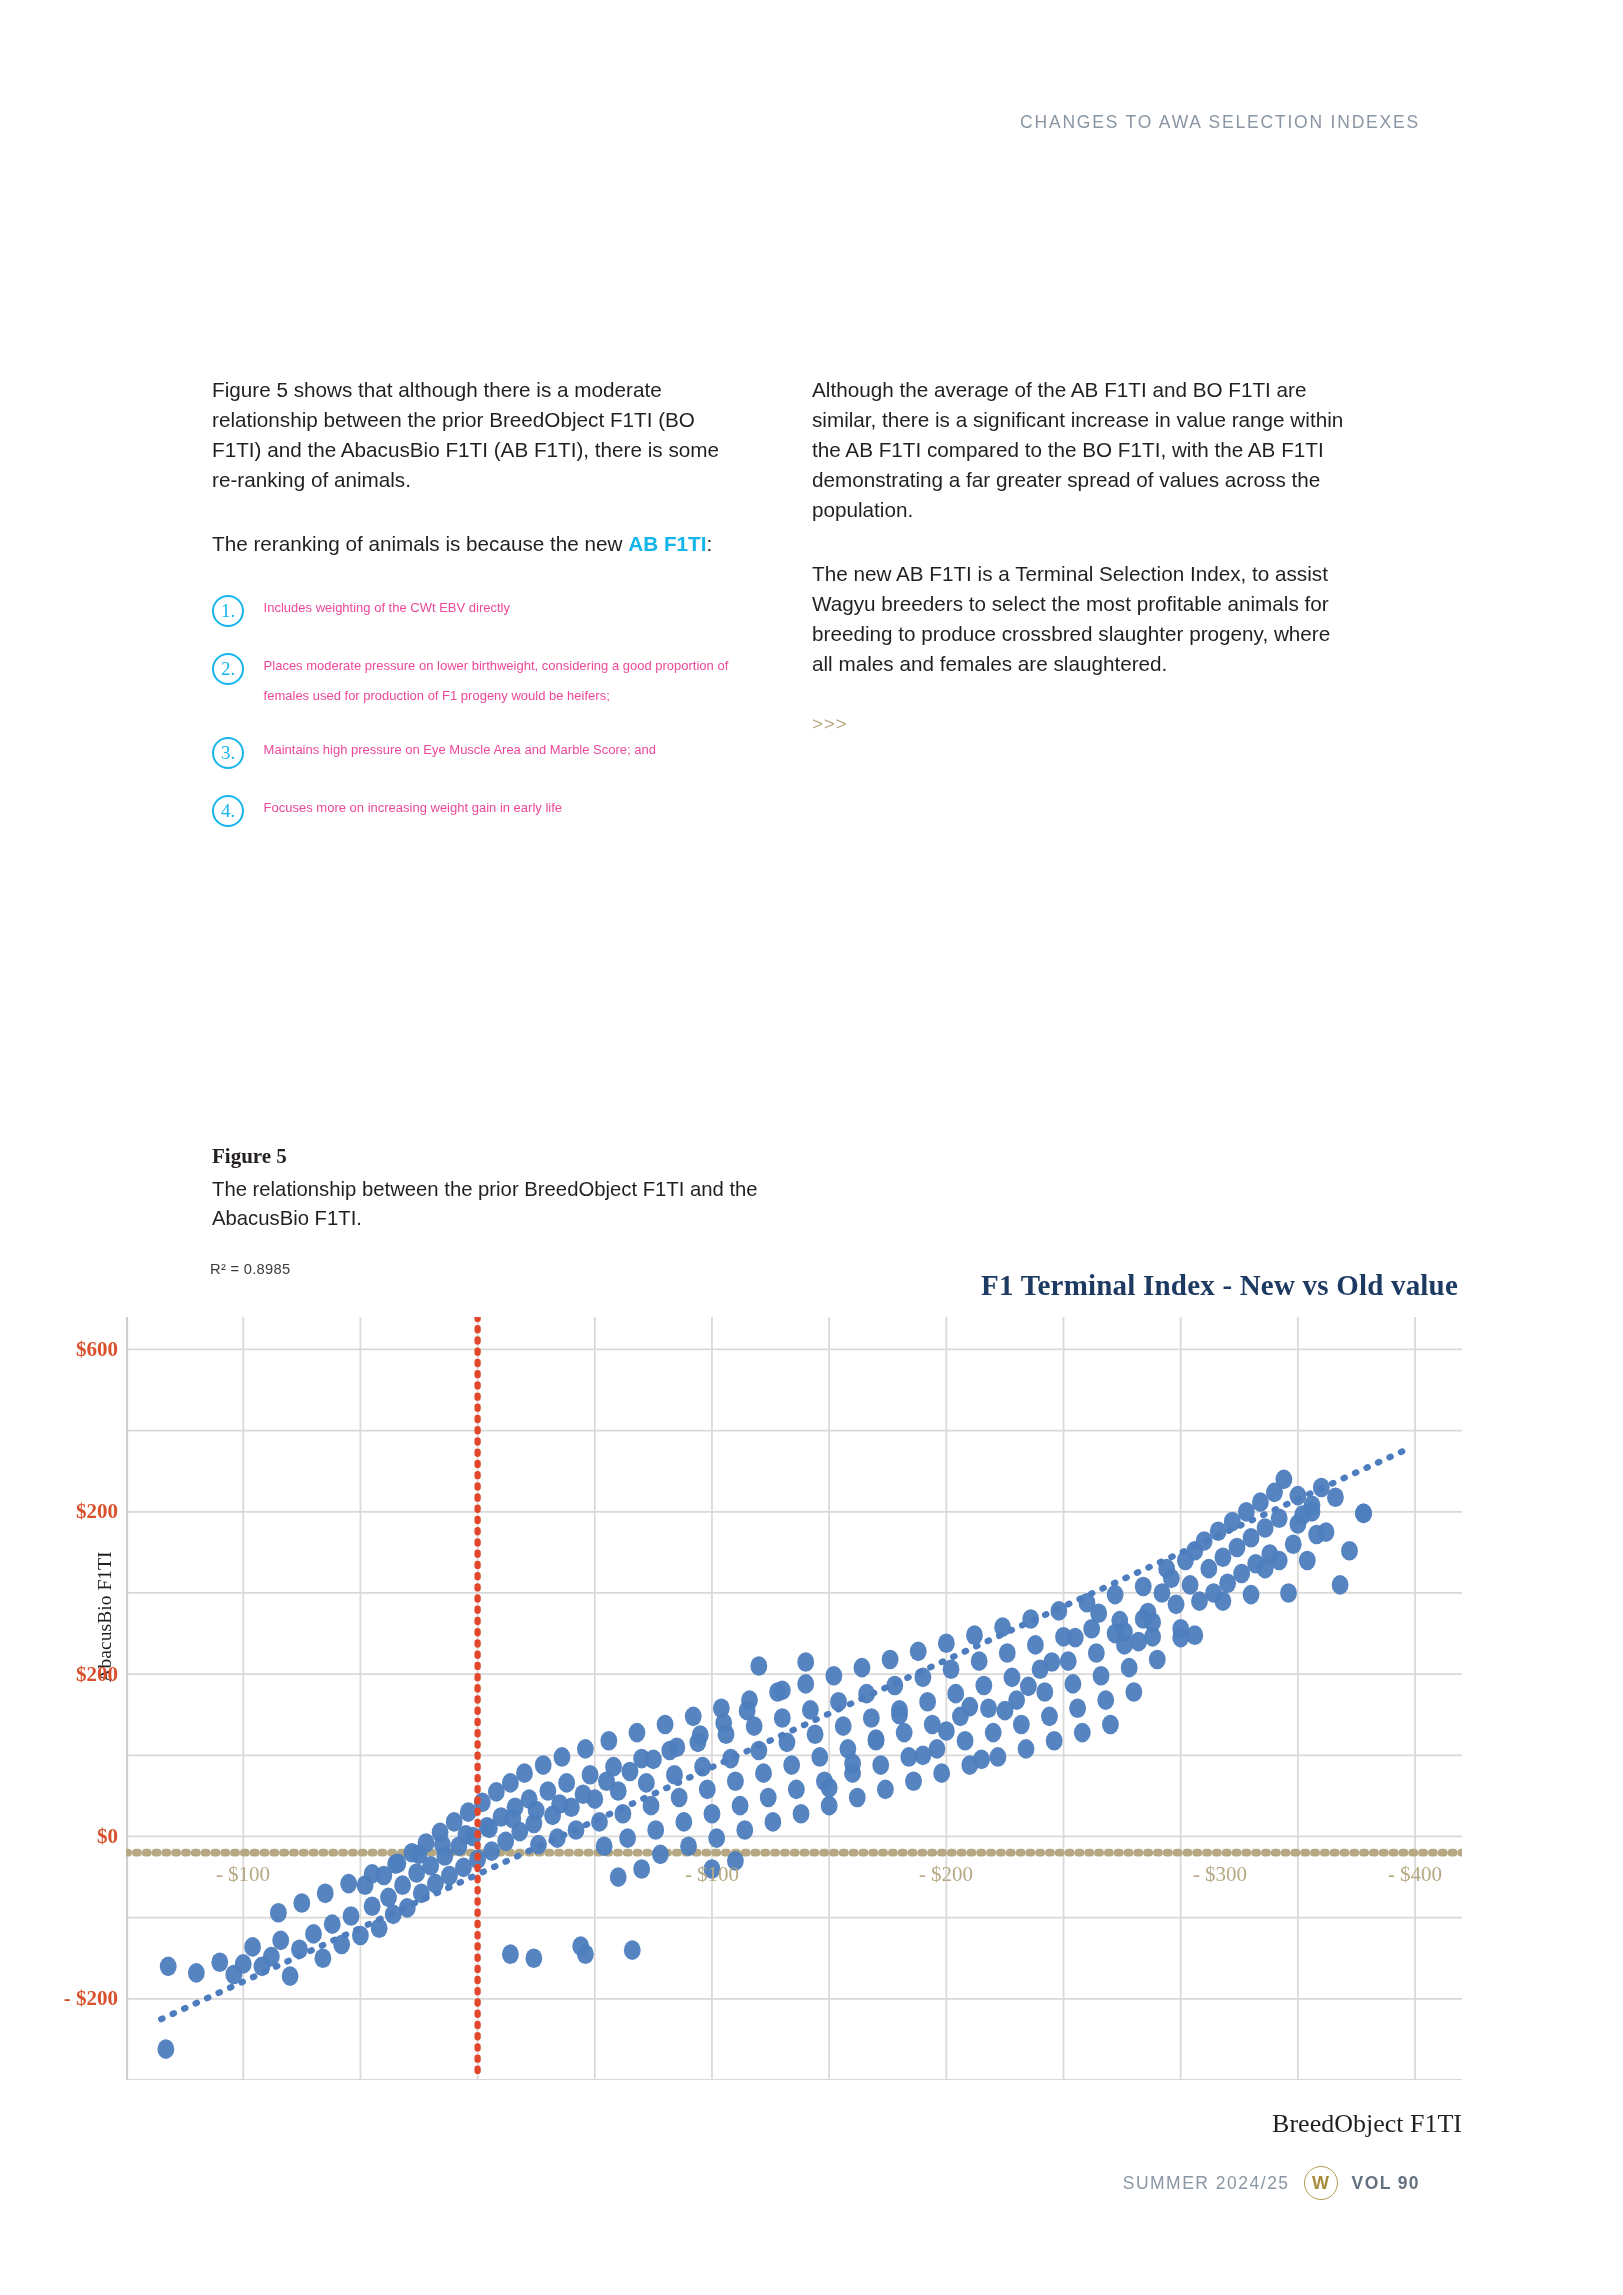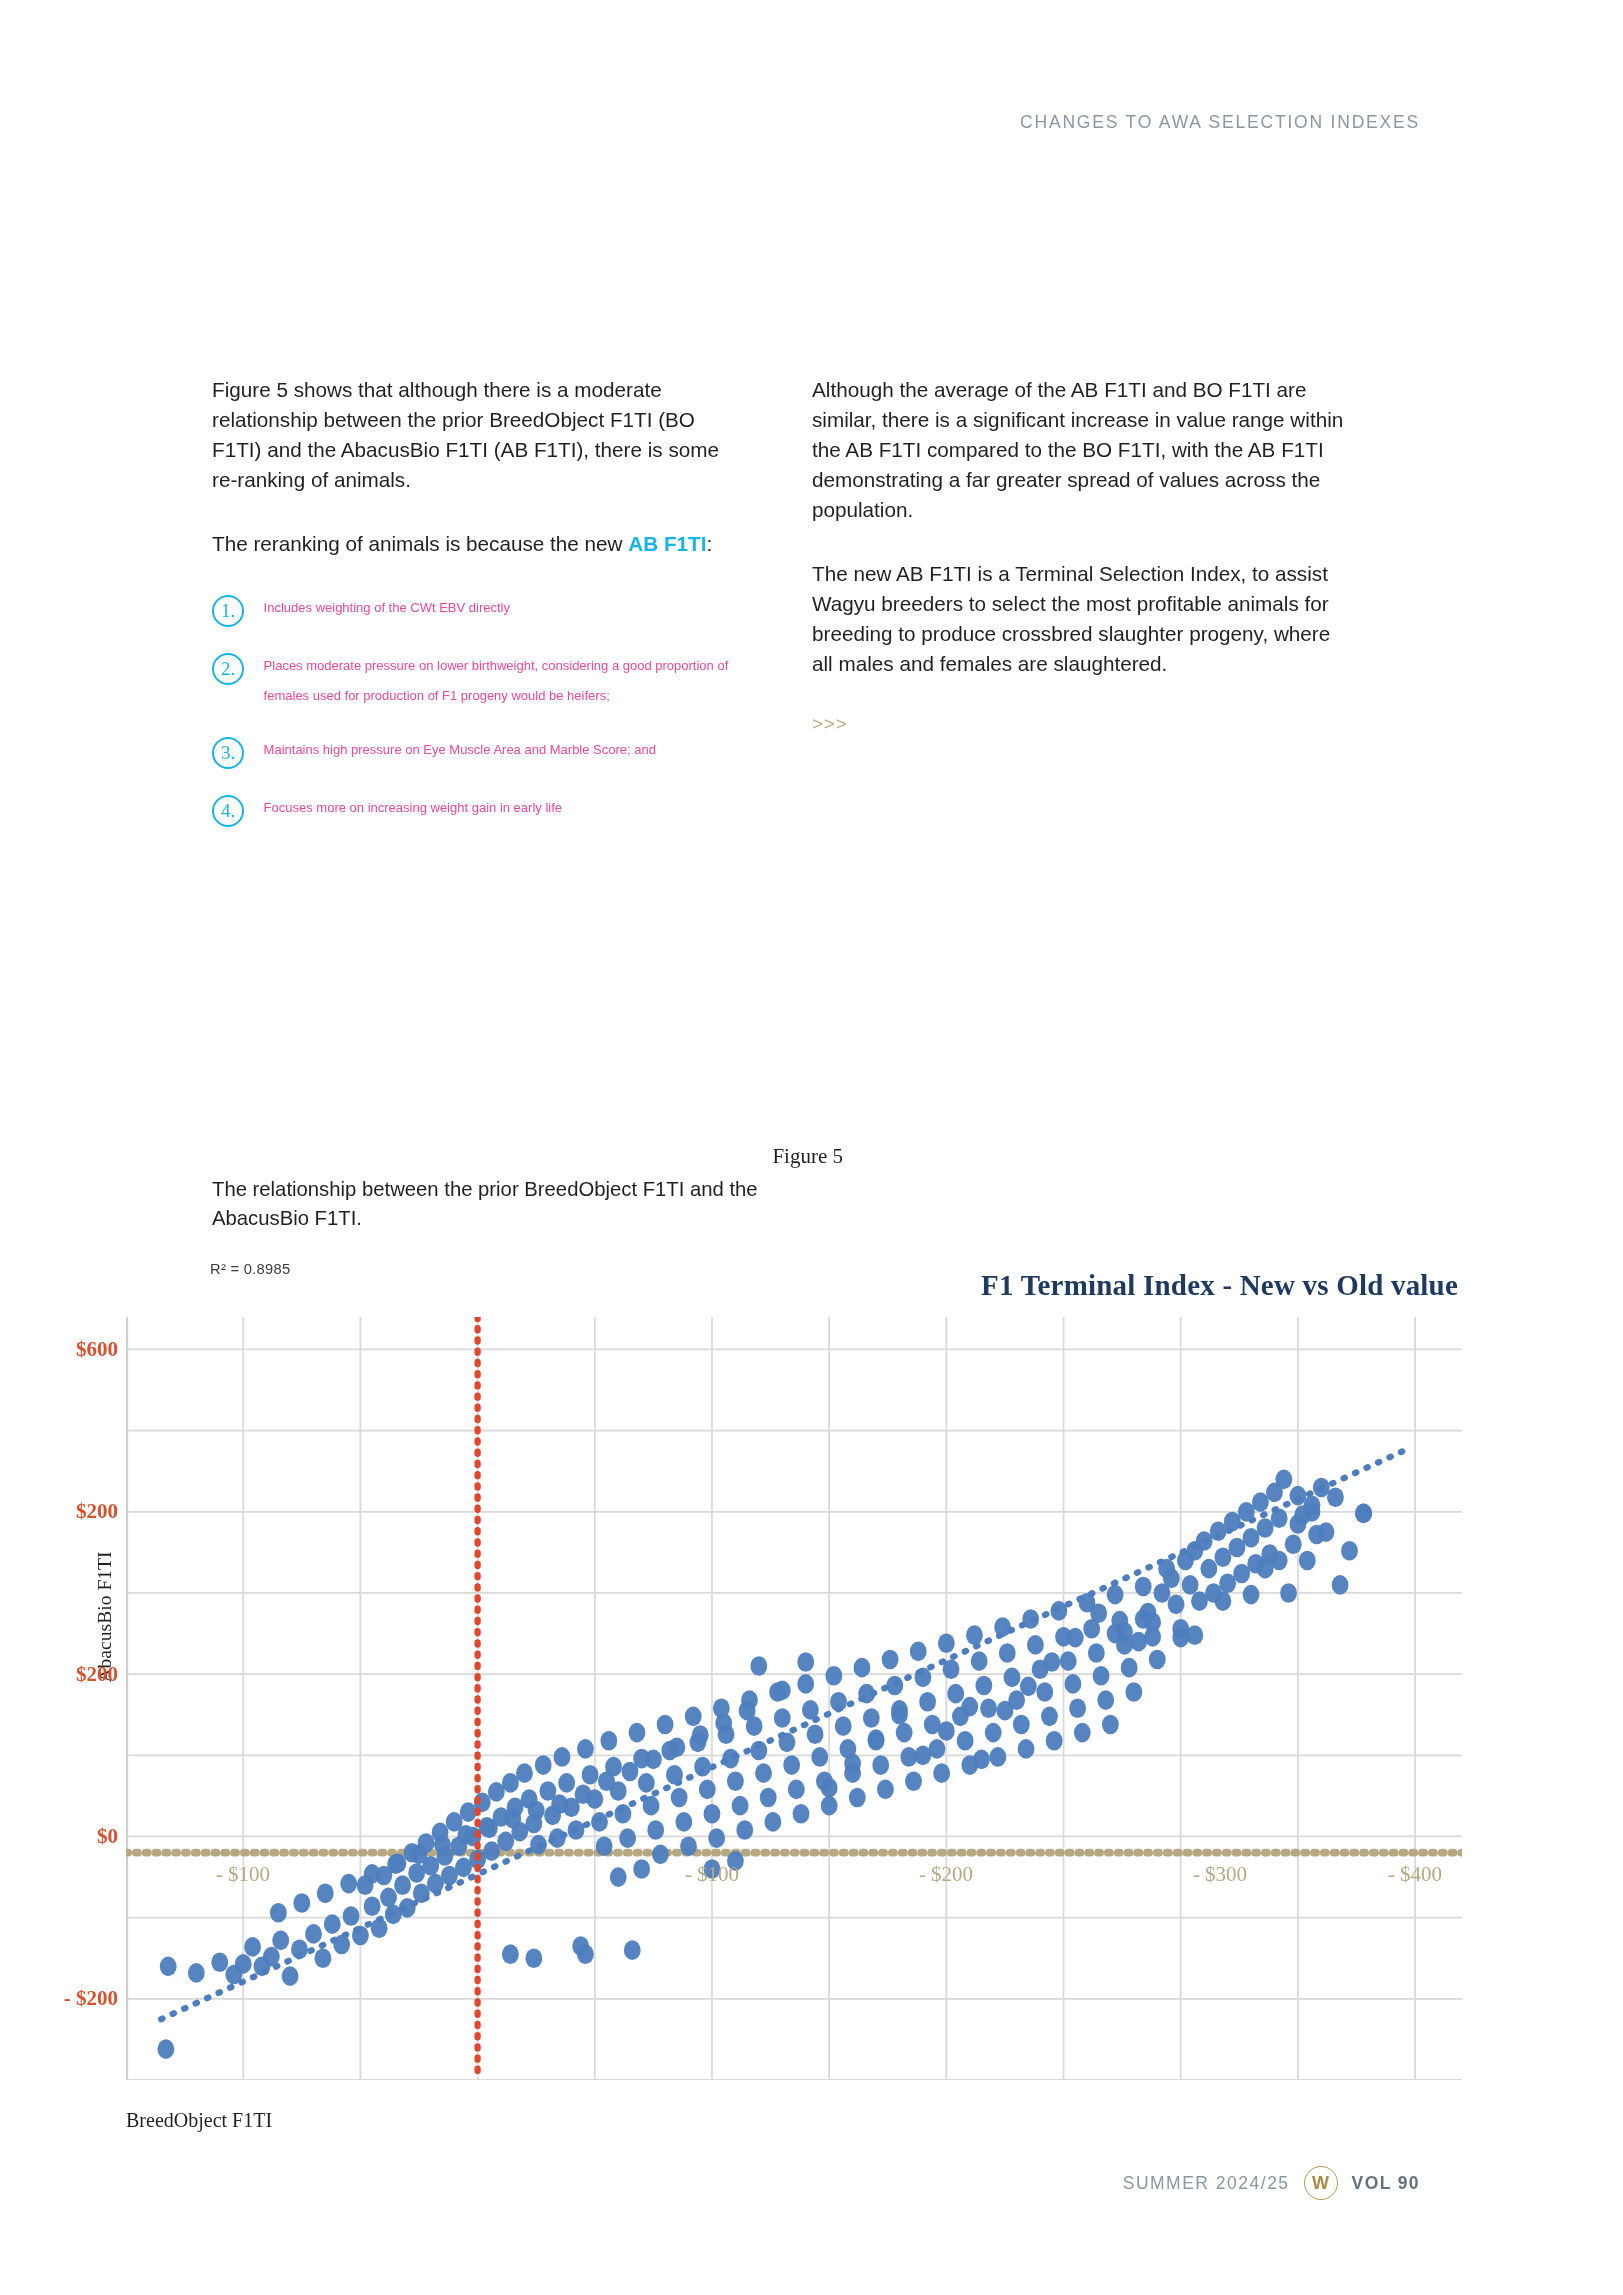--- a/index.html
+++ b/index.html
@@ -84,11 +84,10 @@
   }
   .figcap .fignum{
     font-family:"Liberation Serif", serif;
-    font-weight:400;
+    font-weight:700;
     font-size:21px;
     color:#231f20;
     margin-bottom:5.6px;
-    text-align:right;
   }
   .figcap .figtext{
     font-size:20.3px;

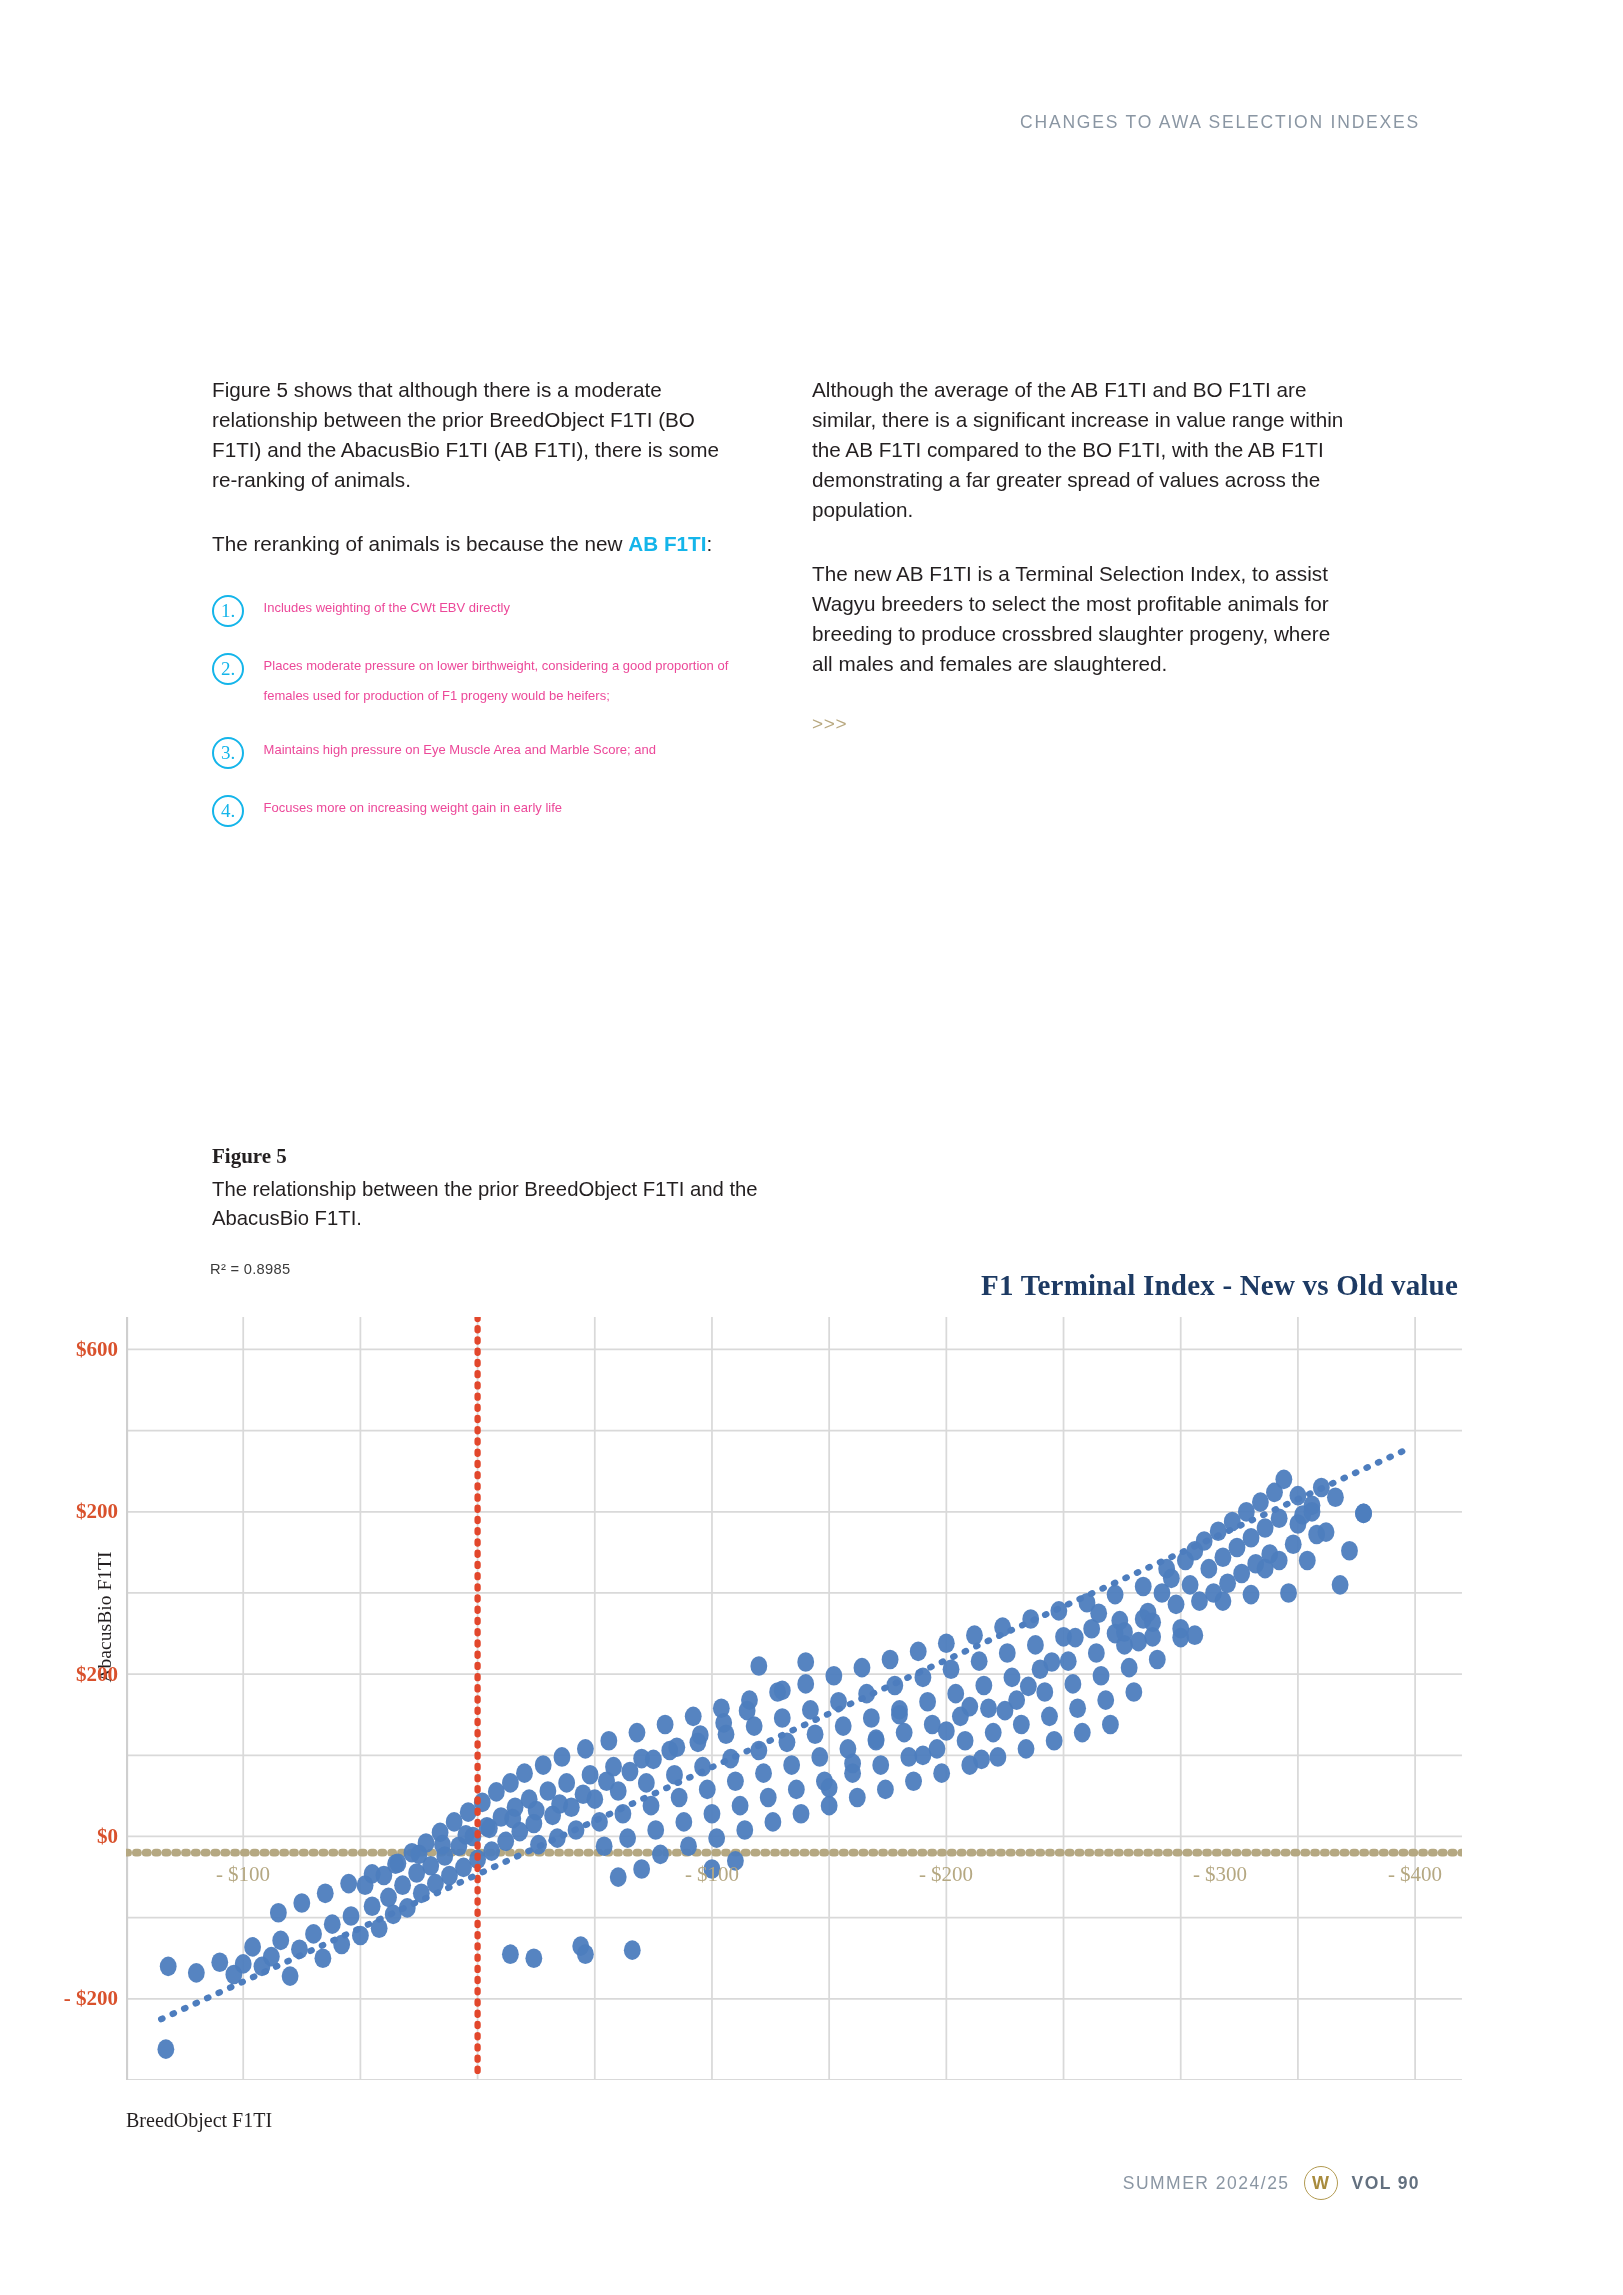--- a/index.html
+++ b/index.html
@@ -137,9 +137,9 @@
     position:absolute;
     left:126px; top:2109px;
     width:1336px;
-    text-align:left;
-    font-family:"Liberation Serif", serif;
-    font-size:20px;
+    text-align:right;
+    font-family:"Liberation Serif", serif;
+    font-size:26px;
     color:#231f20;
   }
 

